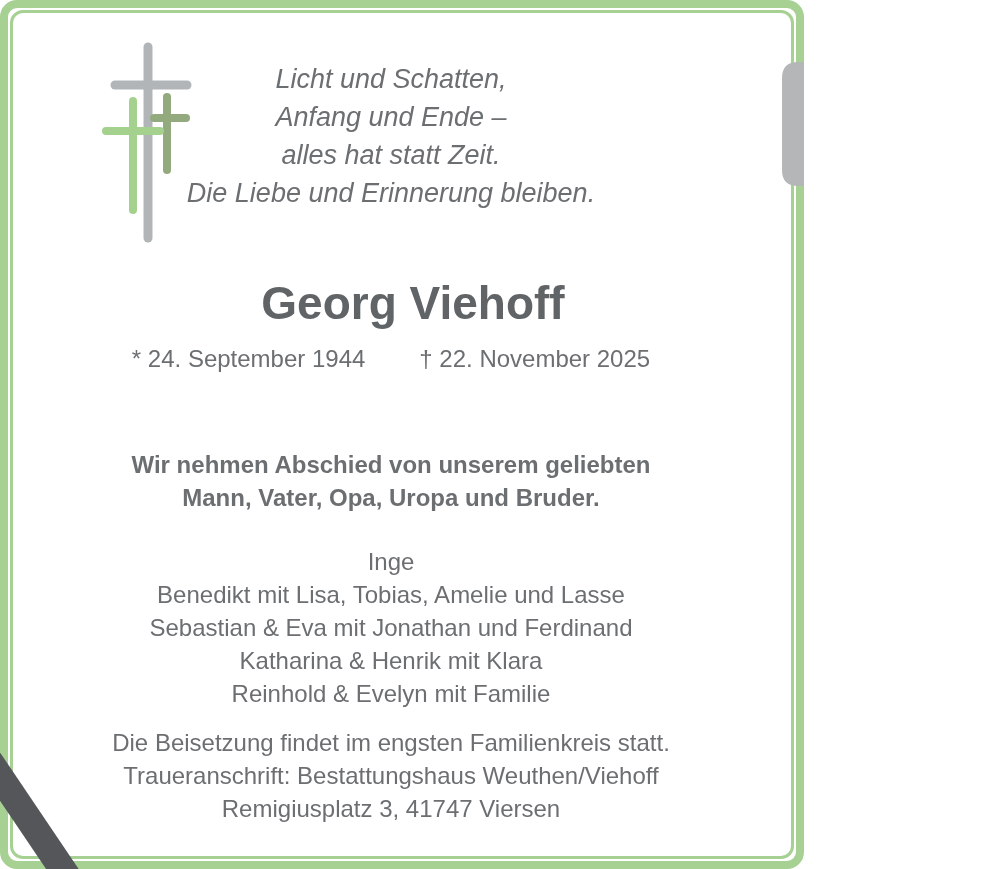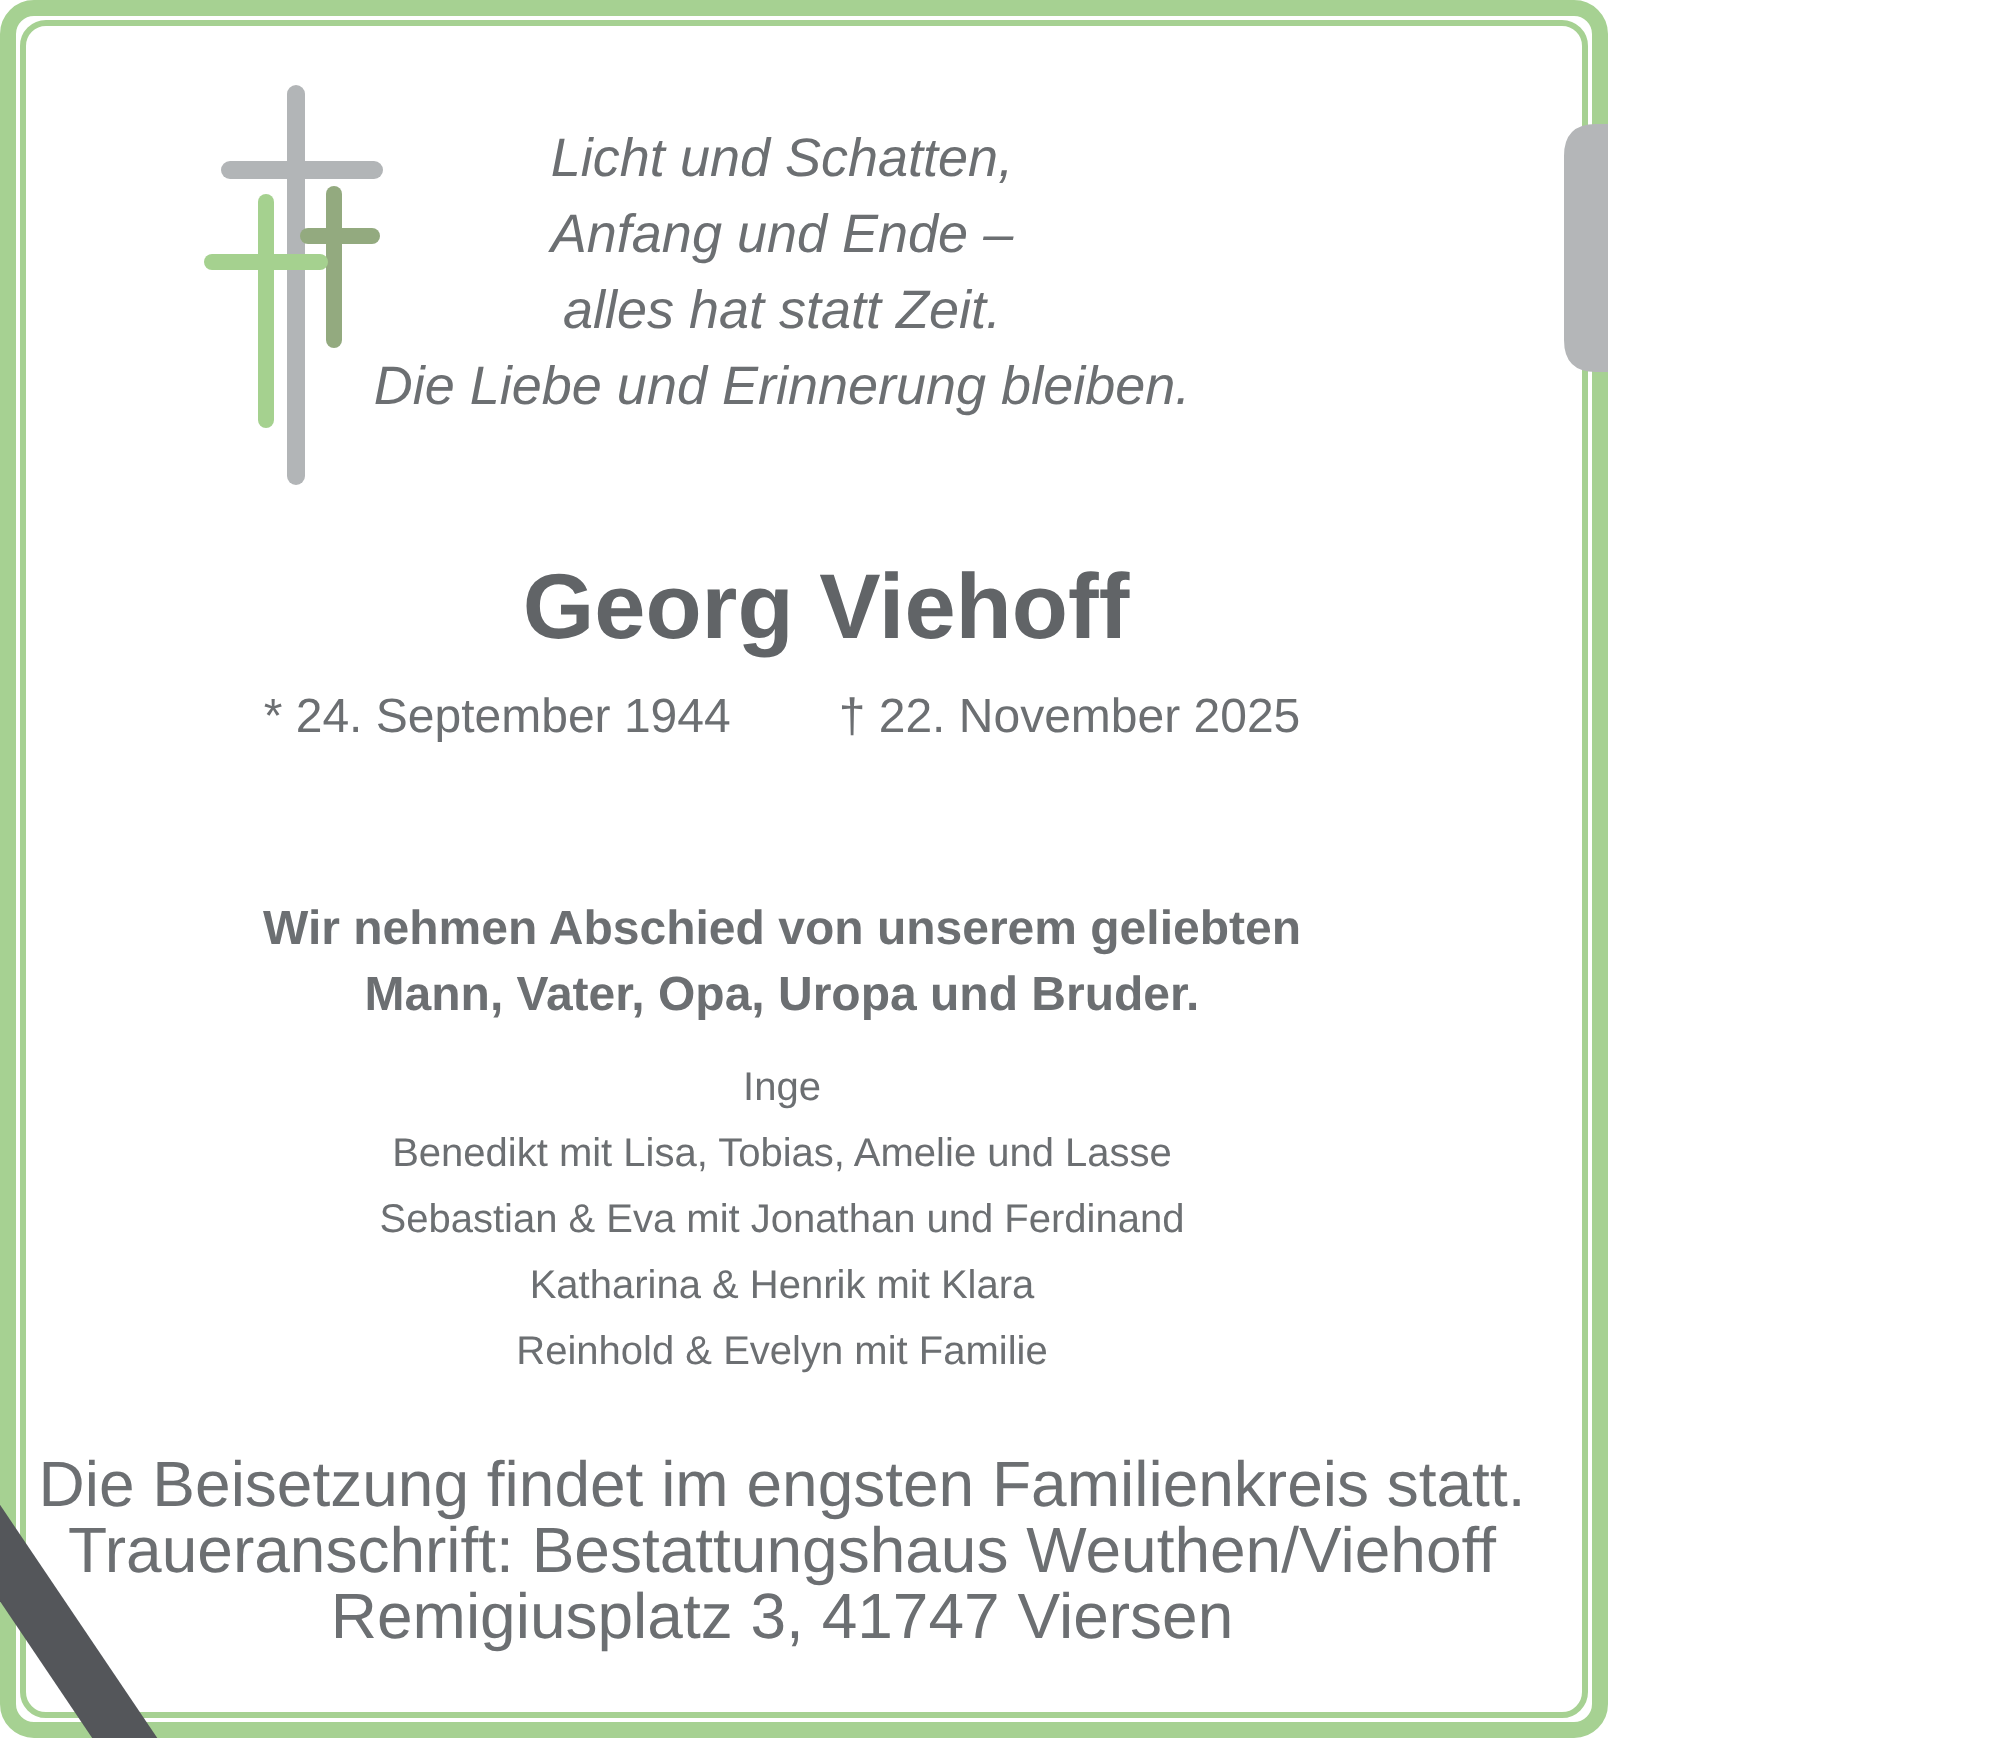--- a/index.html
+++ b/index.html
@@ -73,8 +73,8 @@
     font-size:24px;line-height:33px;font-weight:bold;
   }
   .mourners{
-    top:528px;
-    font-size:20px;line-height:33px;
+    top:545px;
+    font-size:24px;line-height:33px;
   }
   .footer{
     top:726px;

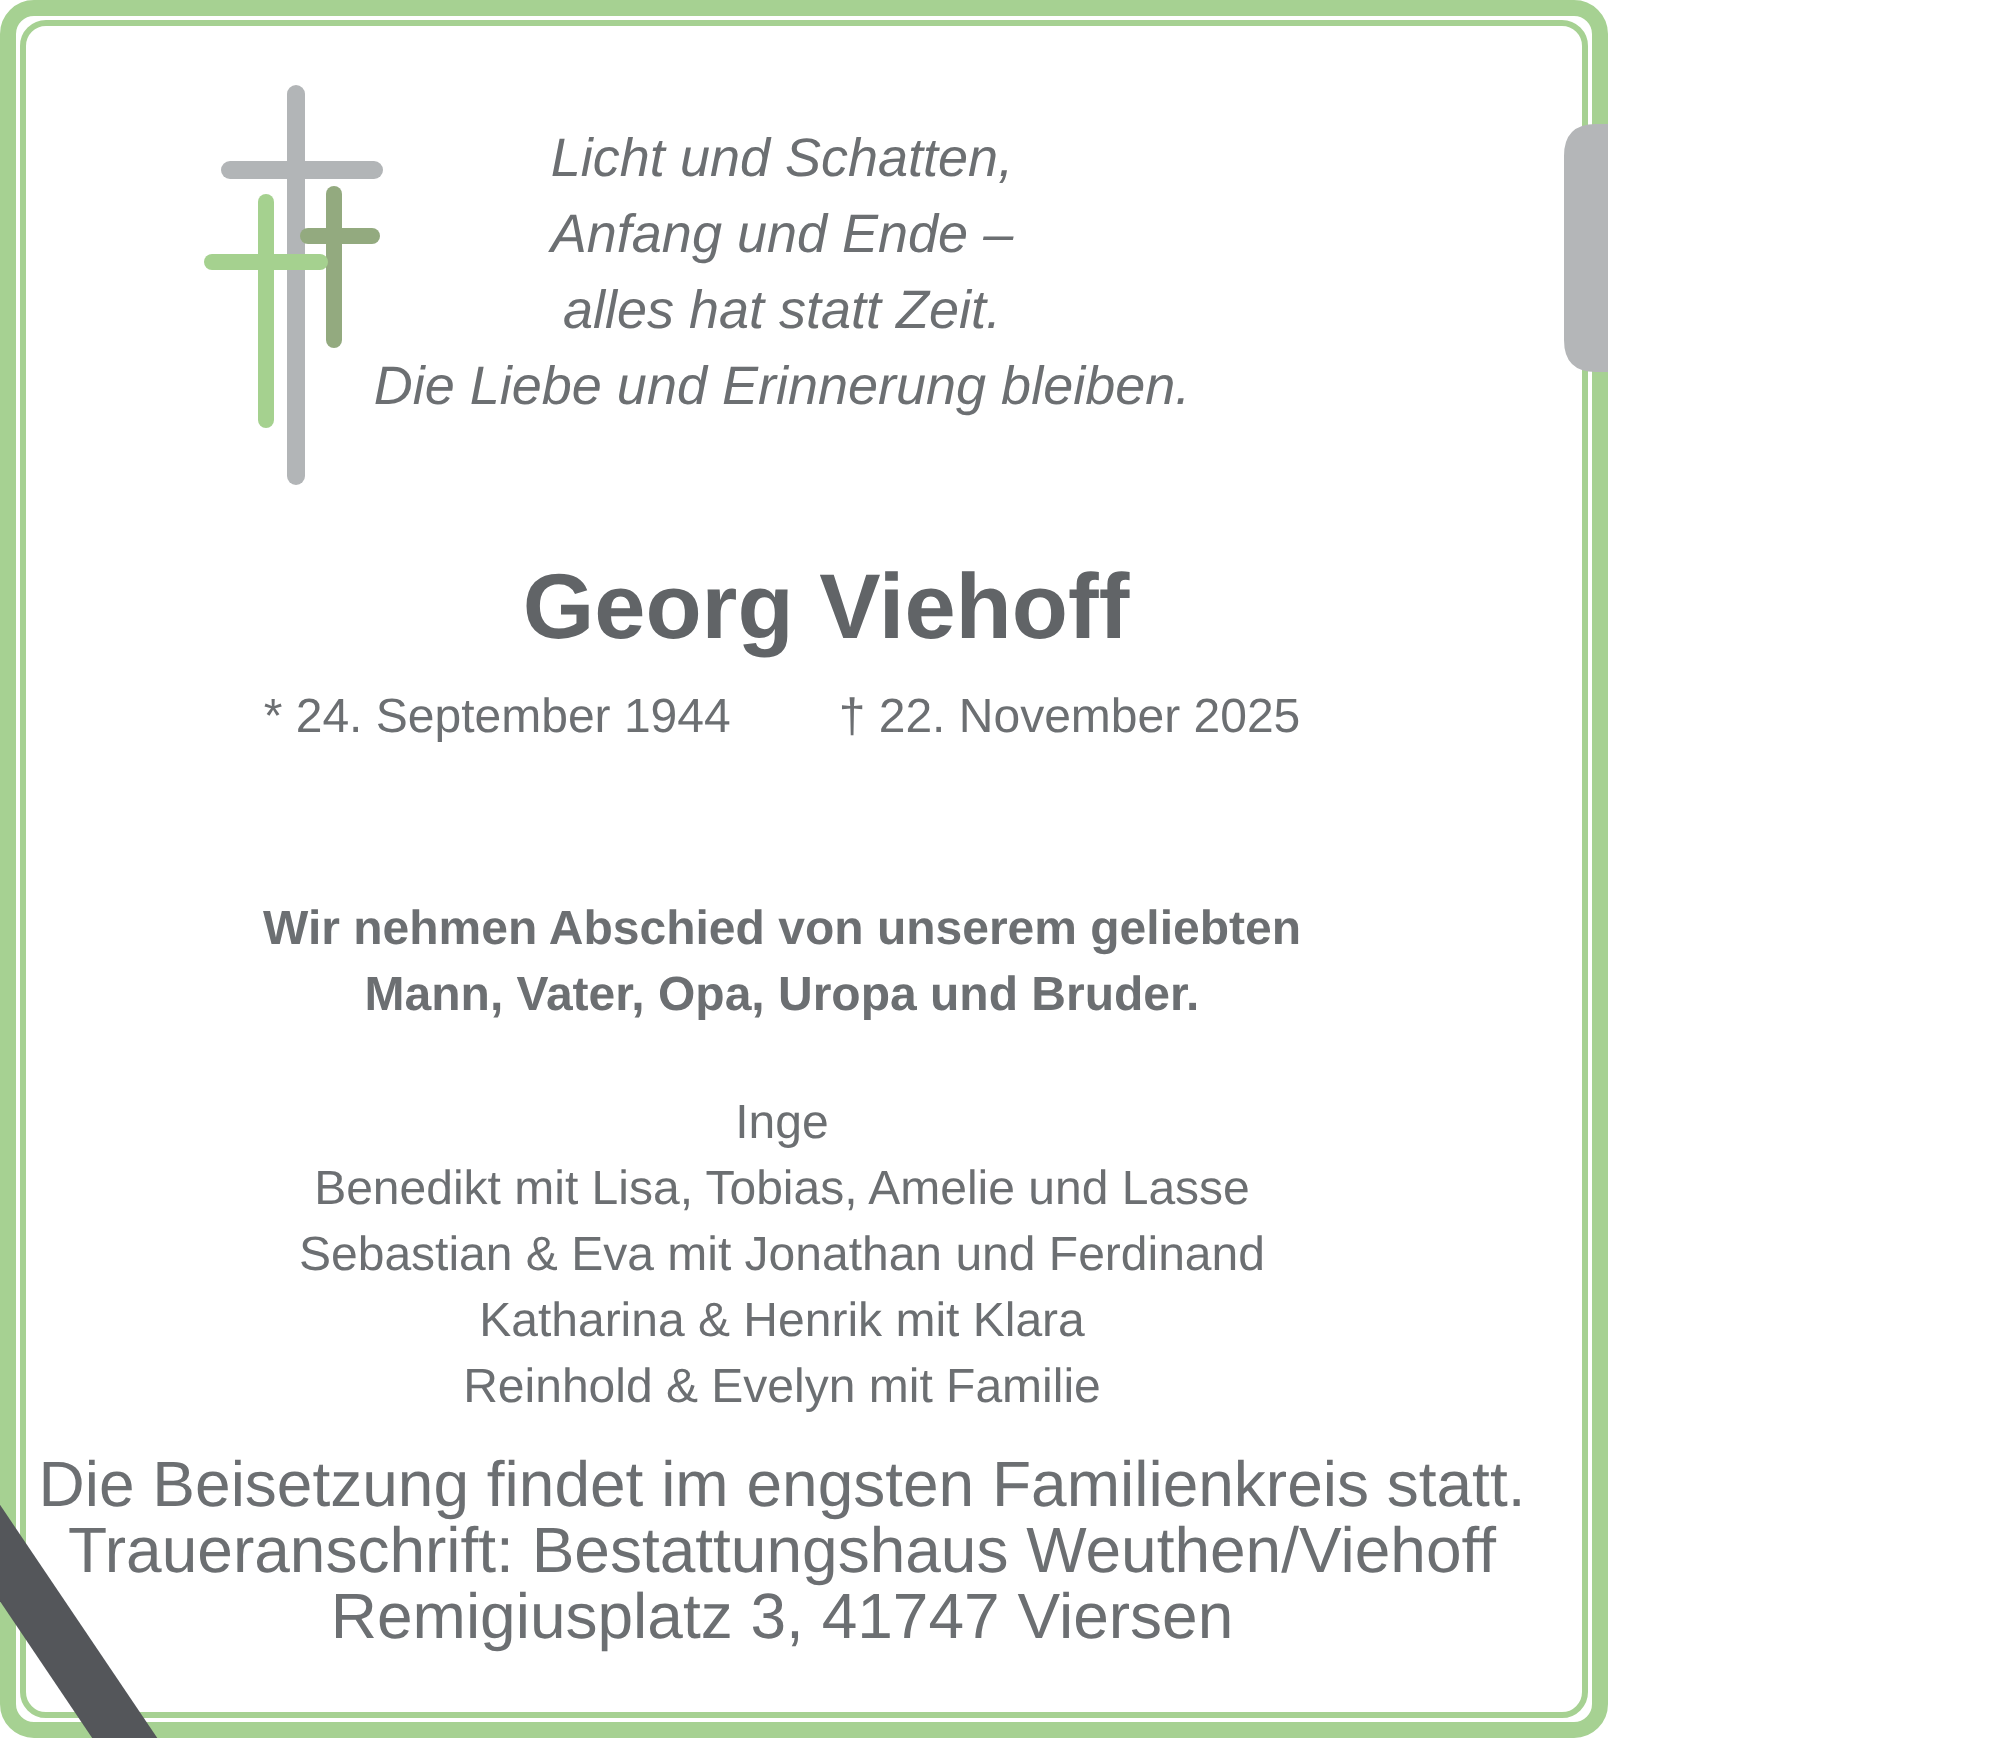--- a/index.html
+++ b/index.html
@@ -78,7 +78,7 @@
   }
   .footer{
     top:726px;
-    font-size:32px;line-height:33px;
+    font-size:24px;line-height:33px;
   }
 </style>
 </head>

